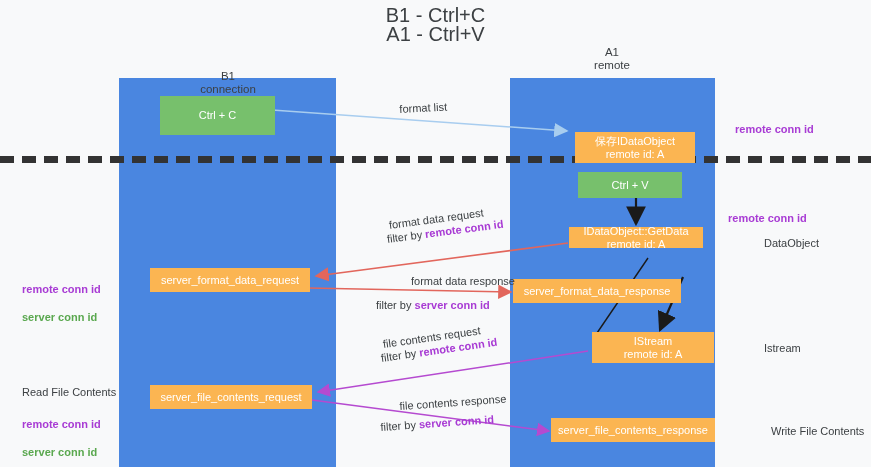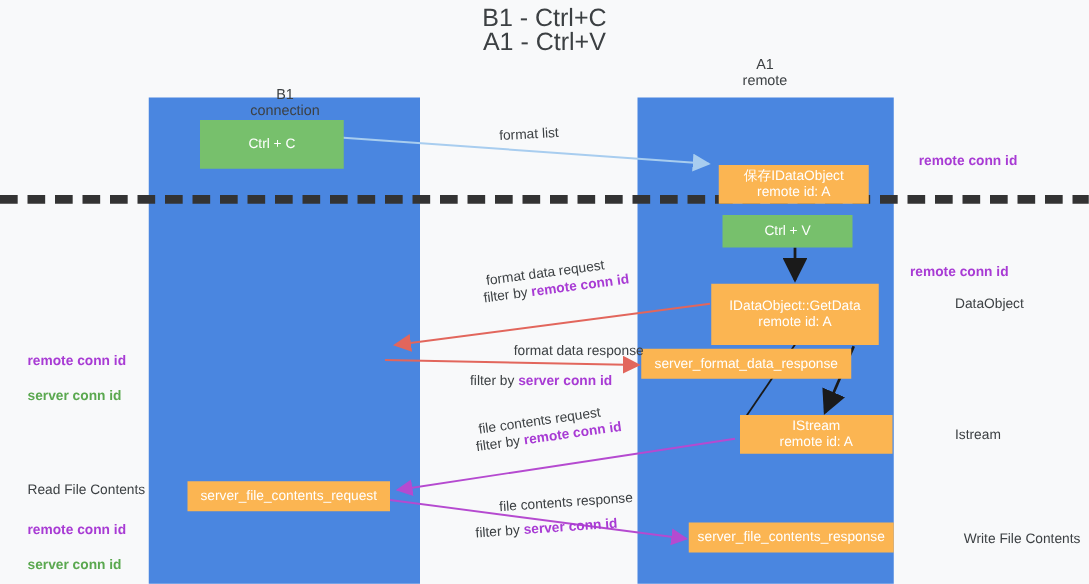--- a/index.html
+++ b/index.html
@@ -123,7 +123,7 @@
 
   <div class="node green" style="left:578px;top:172px;width:104px;height:26px;">Ctrl + V</div>
 
-  <div class="node orange" style="left:569px;top:227px;width:134px;height:49px;">IDataObject::GetData
+  <div class="node orange" style="left:569px;top:227px;width:134px;height:21px;">IDataObject::GetData
 remote id: A</div>
 
   <div class="node orange" style="left:592px;top:332px;width:122px;height:31px;">IStream

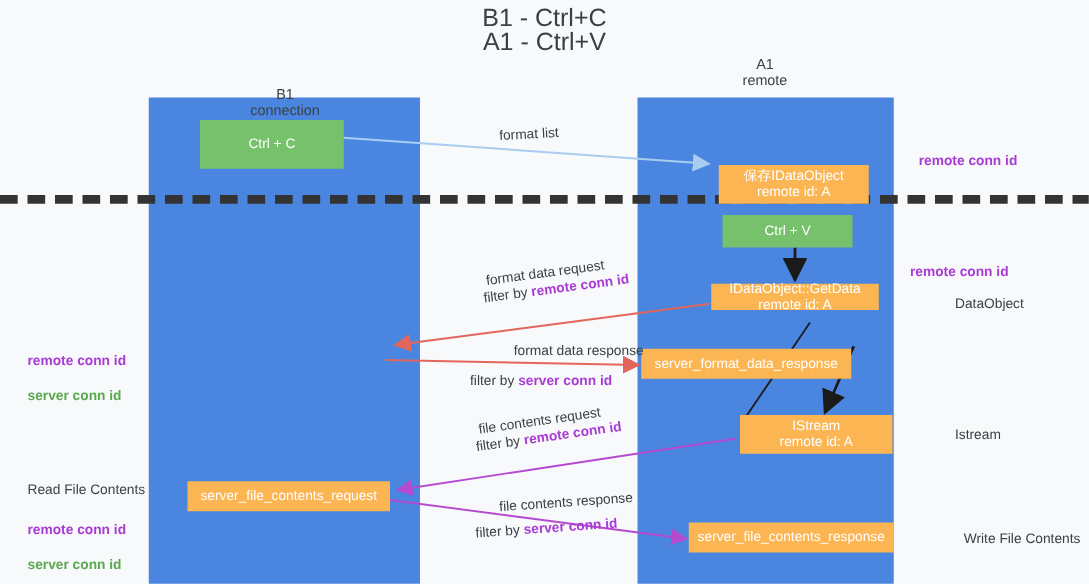--- a/index.html
+++ b/index.html
@@ -129,6 +129,7 @@
   <div class="node orange" style="left:592px;top:332px;width:122px;height:31px;">IStream
 remote id: A</div>
 
+  <div class="node orange" style="left:150px;top:268px;width:160px;height:24px;">server_format_data_request</div>
 
   <div class="node orange" style="left:513px;top:279px;width:168px;height:24px;">server_format_data_response</div>
 

